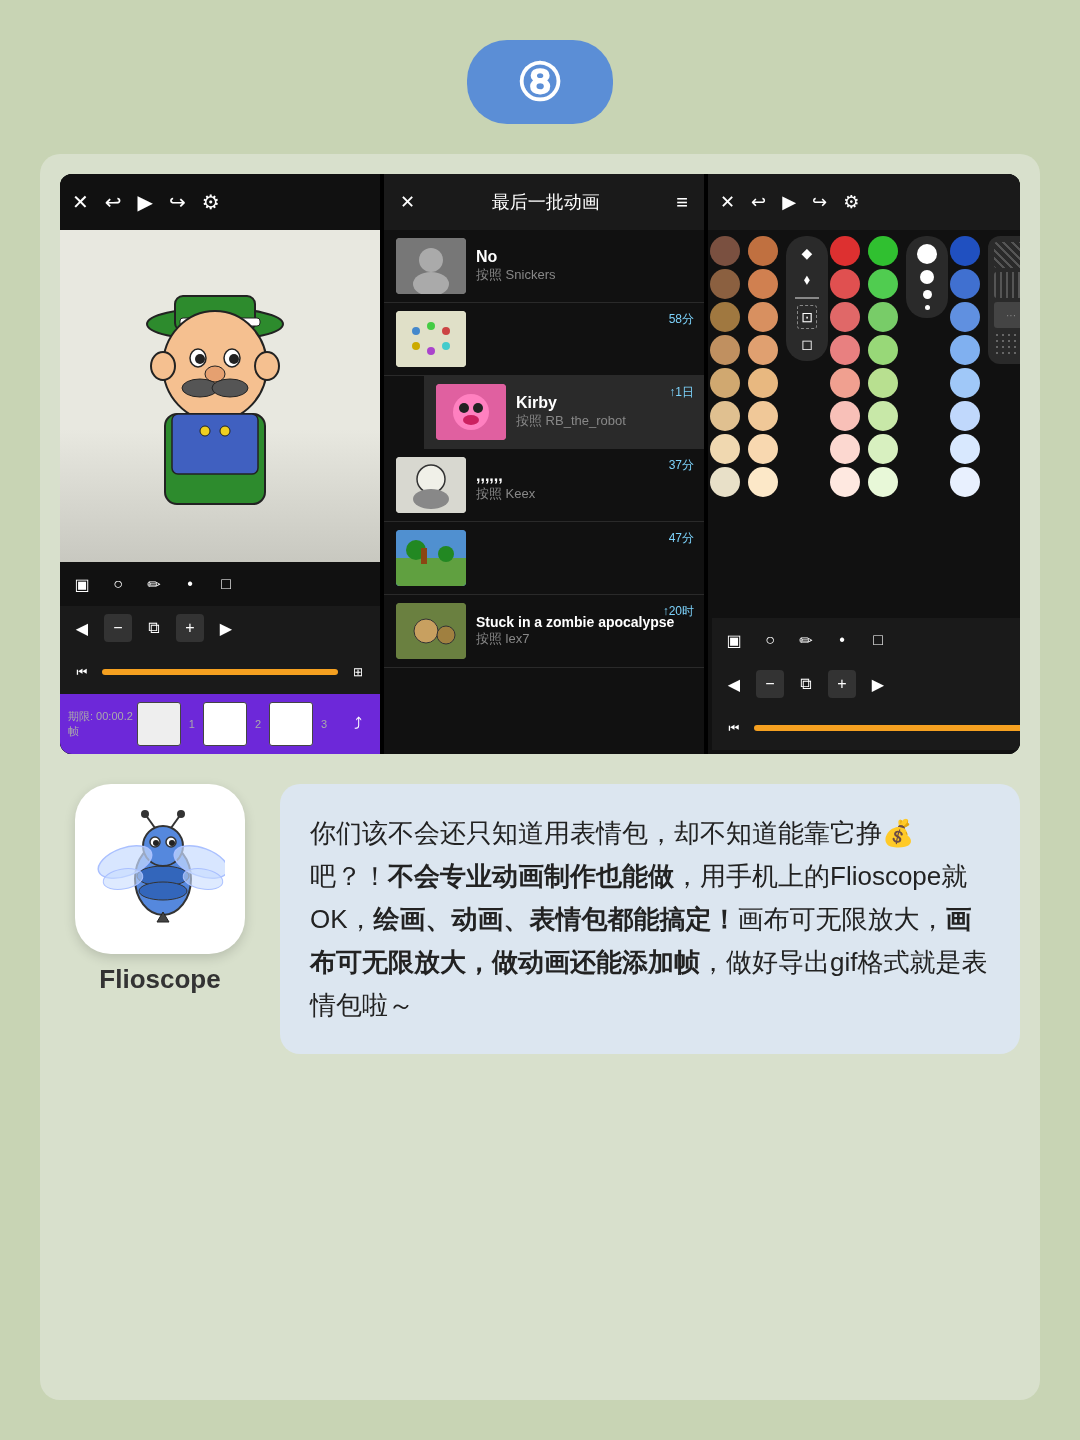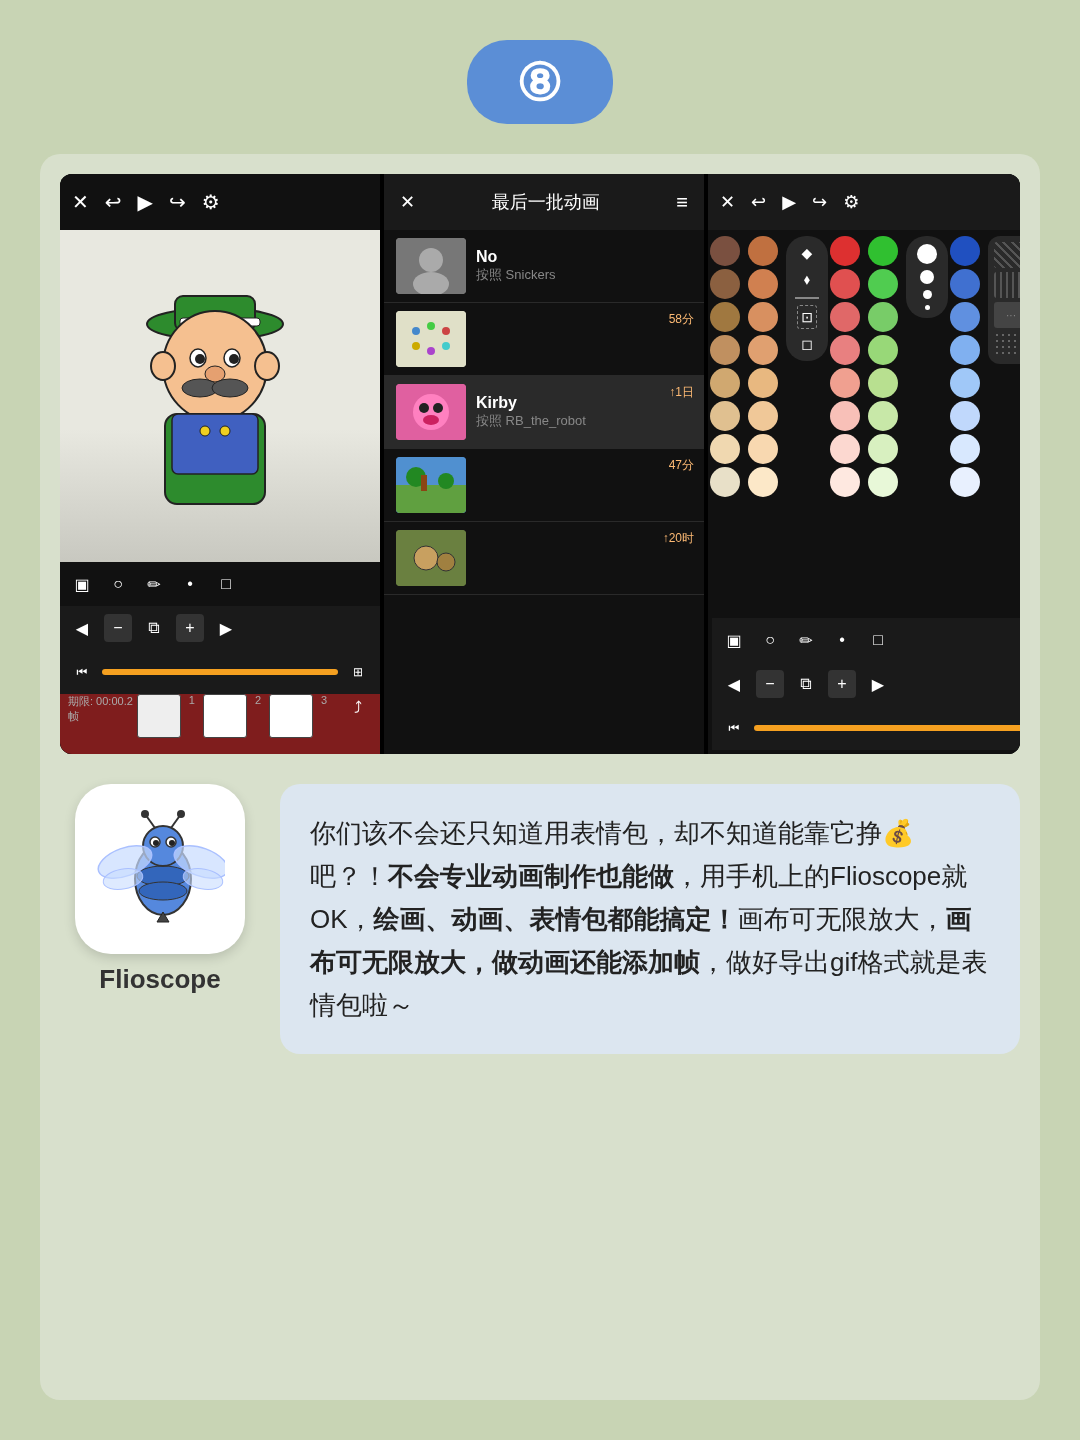--- a/index.html
+++ b/index.html
@@ -134,7 +134,7 @@
       font-size: 13px;
     }
     .file-time {
-      color: #fdba74;
+      color: #7dd3fc;
       font-size: 12px;
       position: absolute;
       top: 8px;

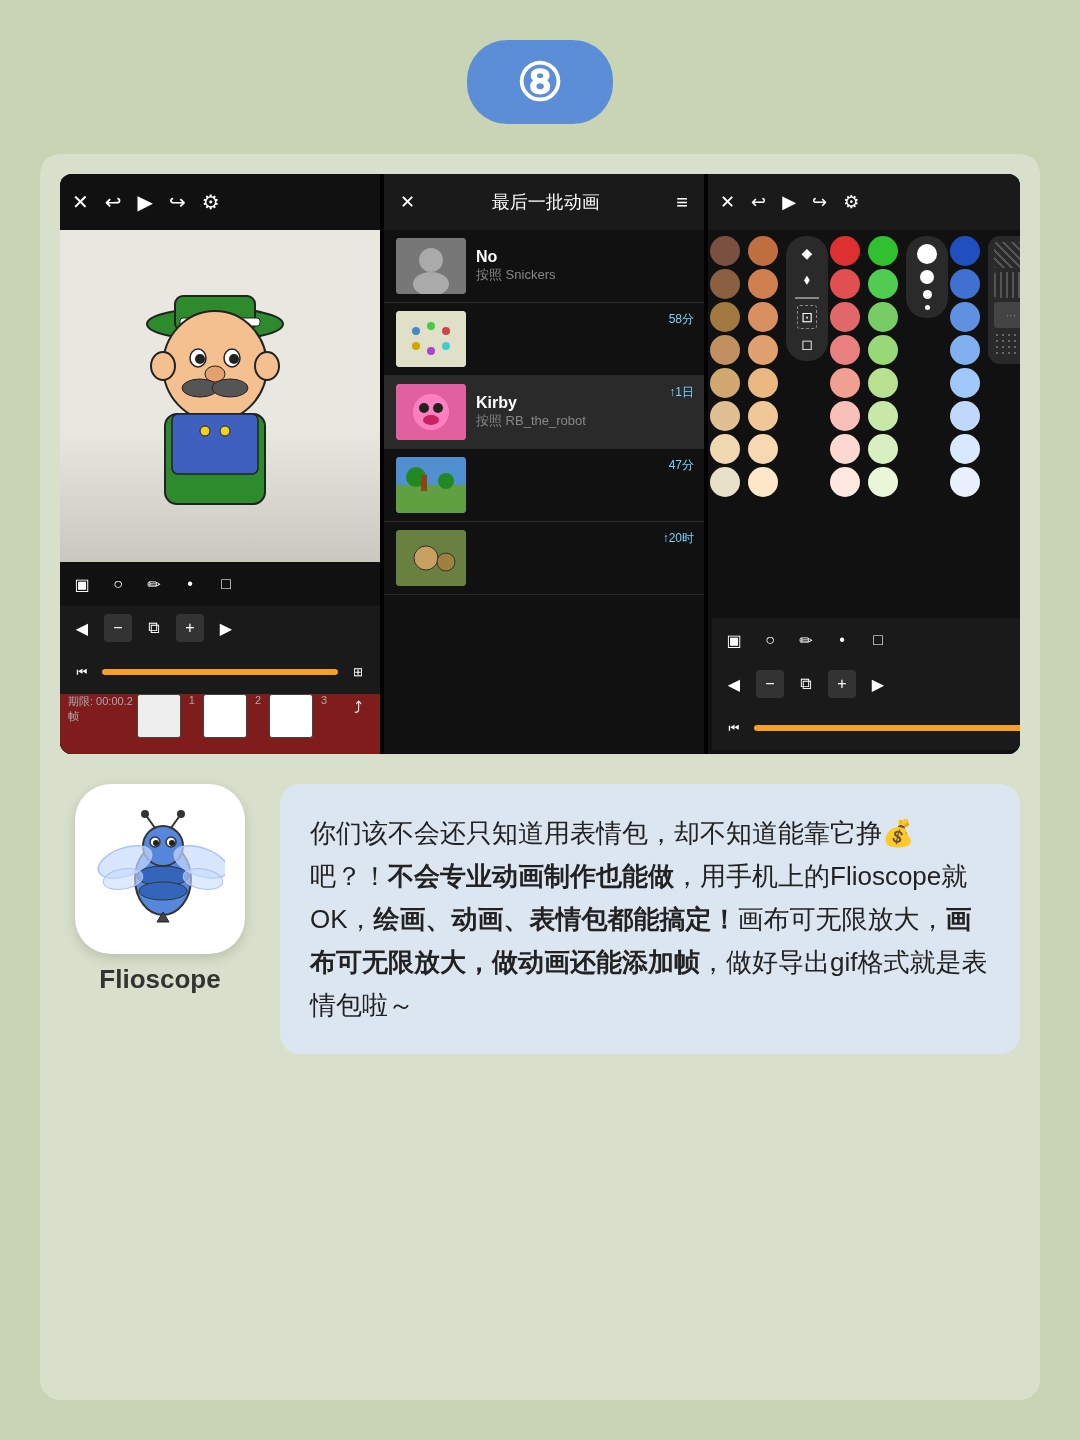--- a/index.html
+++ b/index.html
@@ -389,7 +389,7 @@
             </div>
           </div>
 
-          <div class="file-item" style="background:#2a2a2a;">
+          <div class="file-item" style="background:#2a2a2a;margin-left:40px;">
             <div class="file-time">↑1日</div>
             <div class="file-thumb" style="background:#e060a0;">
               <svg width="70" height="56" viewBox="0 0 70 56">

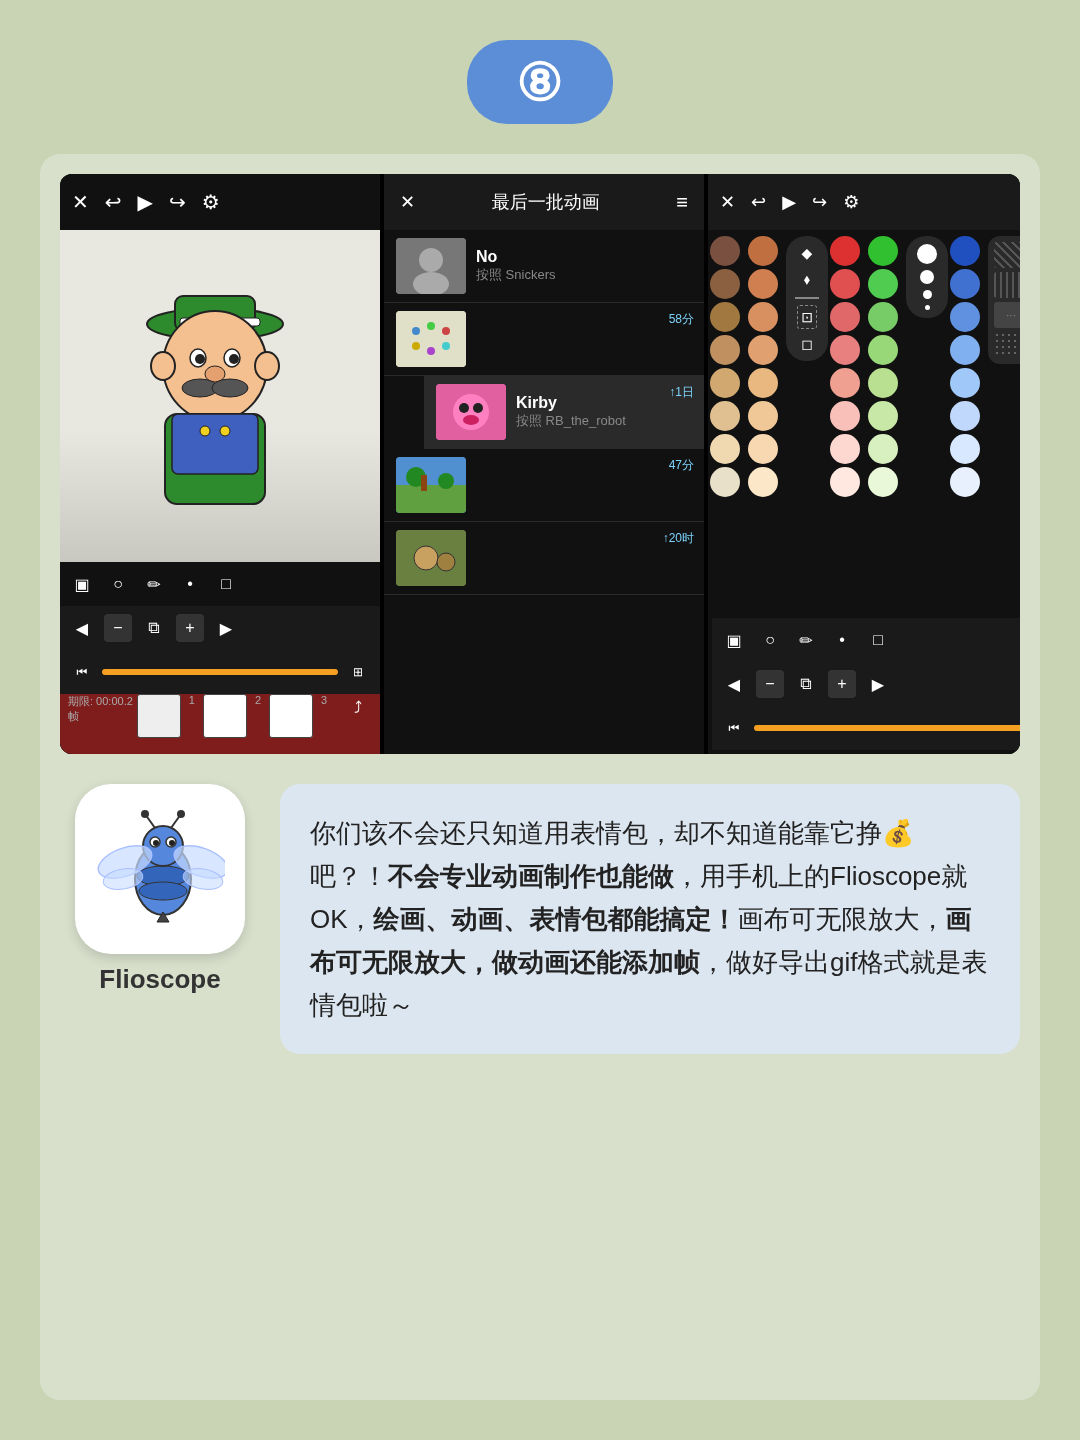--- a/index.html
+++ b/index.html
@@ -406,6 +406,20 @@
             </div>
           </div>
 
+          <div class="file-item">
+            <div class="file-time">37分</div>
+            <div class="file-thumb" style="background:#d8d8d0;">
+              <svg width="70" height="56" viewBox="0 0 70 56">
+                  <rect width="70" height="56" fill="#d8d8d0"></rect>
+                  <circle cx="35" cy="22" r="14" fill="#f0f0e8" stroke="#333" stroke-width="1.5"></circle>
+                  <ellipse cx="35" cy="42" rx="18" ry="10" fill="#888"></ellipse>
+                </svg>
+            </div>
+            <div class="file-info">
+              <div class="file-title">,,,,,,</div>
+              <div class="file-sub">按照 Keex</div>
+            </div>
+          </div>
 
           <div class="file-item">
             <div class="file-time">47分</div>

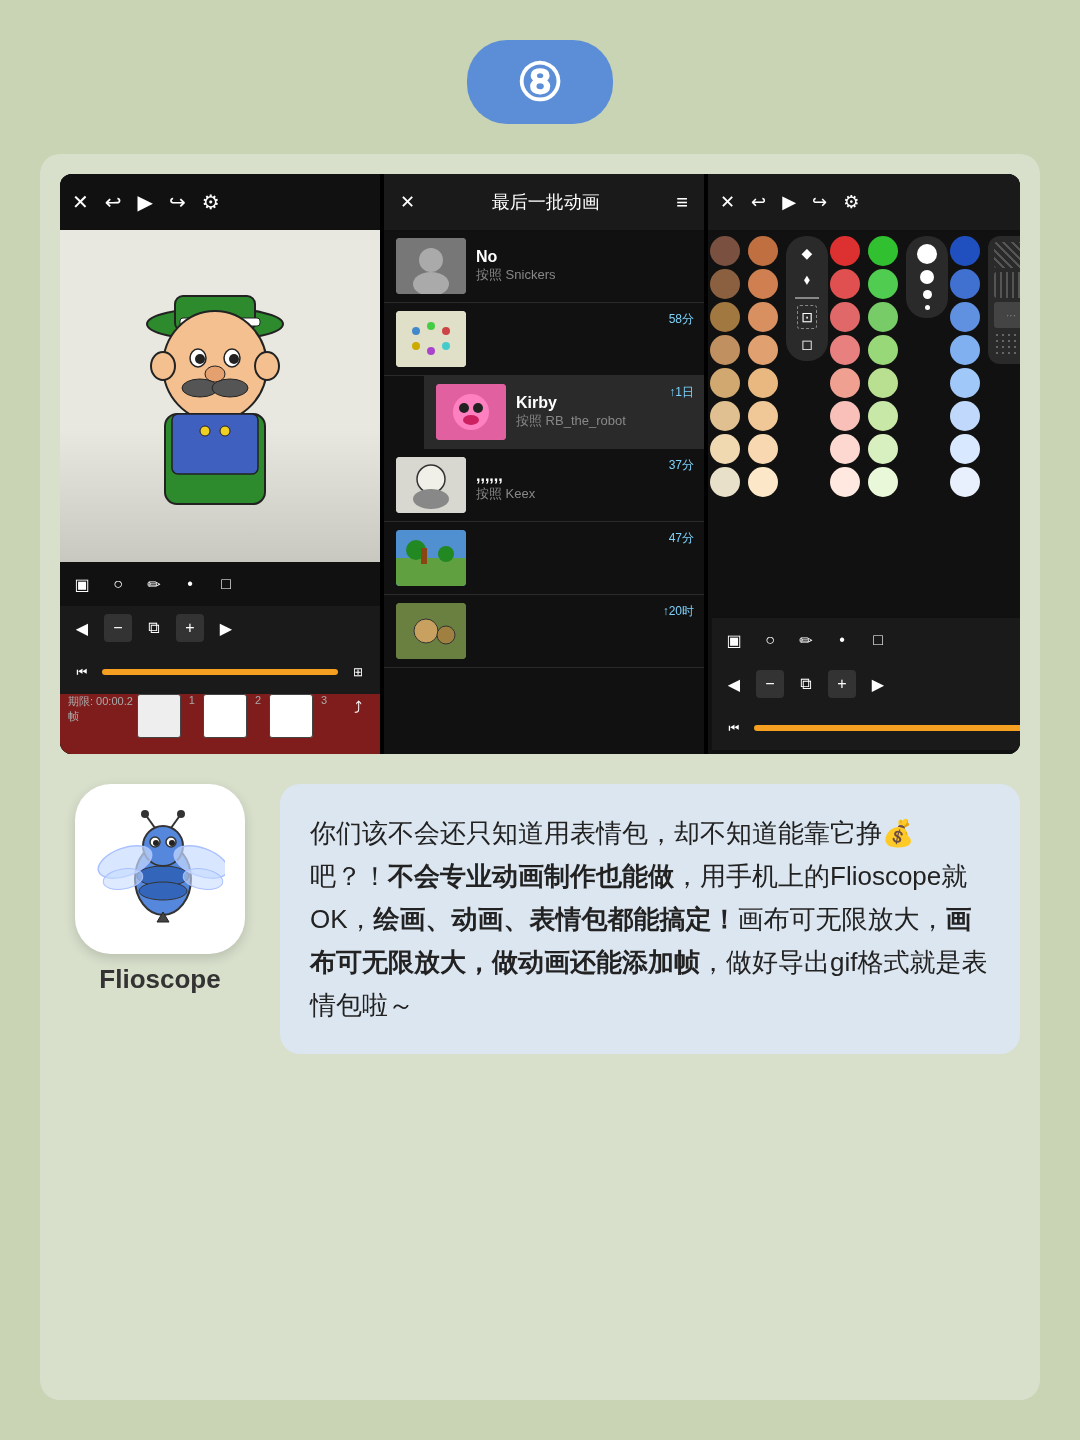--- a/index.html
+++ b/index.html
@@ -444,6 +444,10 @@
                   <circle cx="50" cy="32" r="9" fill="#a08040" stroke="#333" stroke-width="1"></circle>
                 </svg>
             </div>
+            <div class="file-info">
+              <div class="file-title" style="font-size:14px;">Stuck in a zombie apocalypse</div>
+              <div class="file-sub">按照 lex7</div>
+            </div>
           </div>
         </div>
       </div>

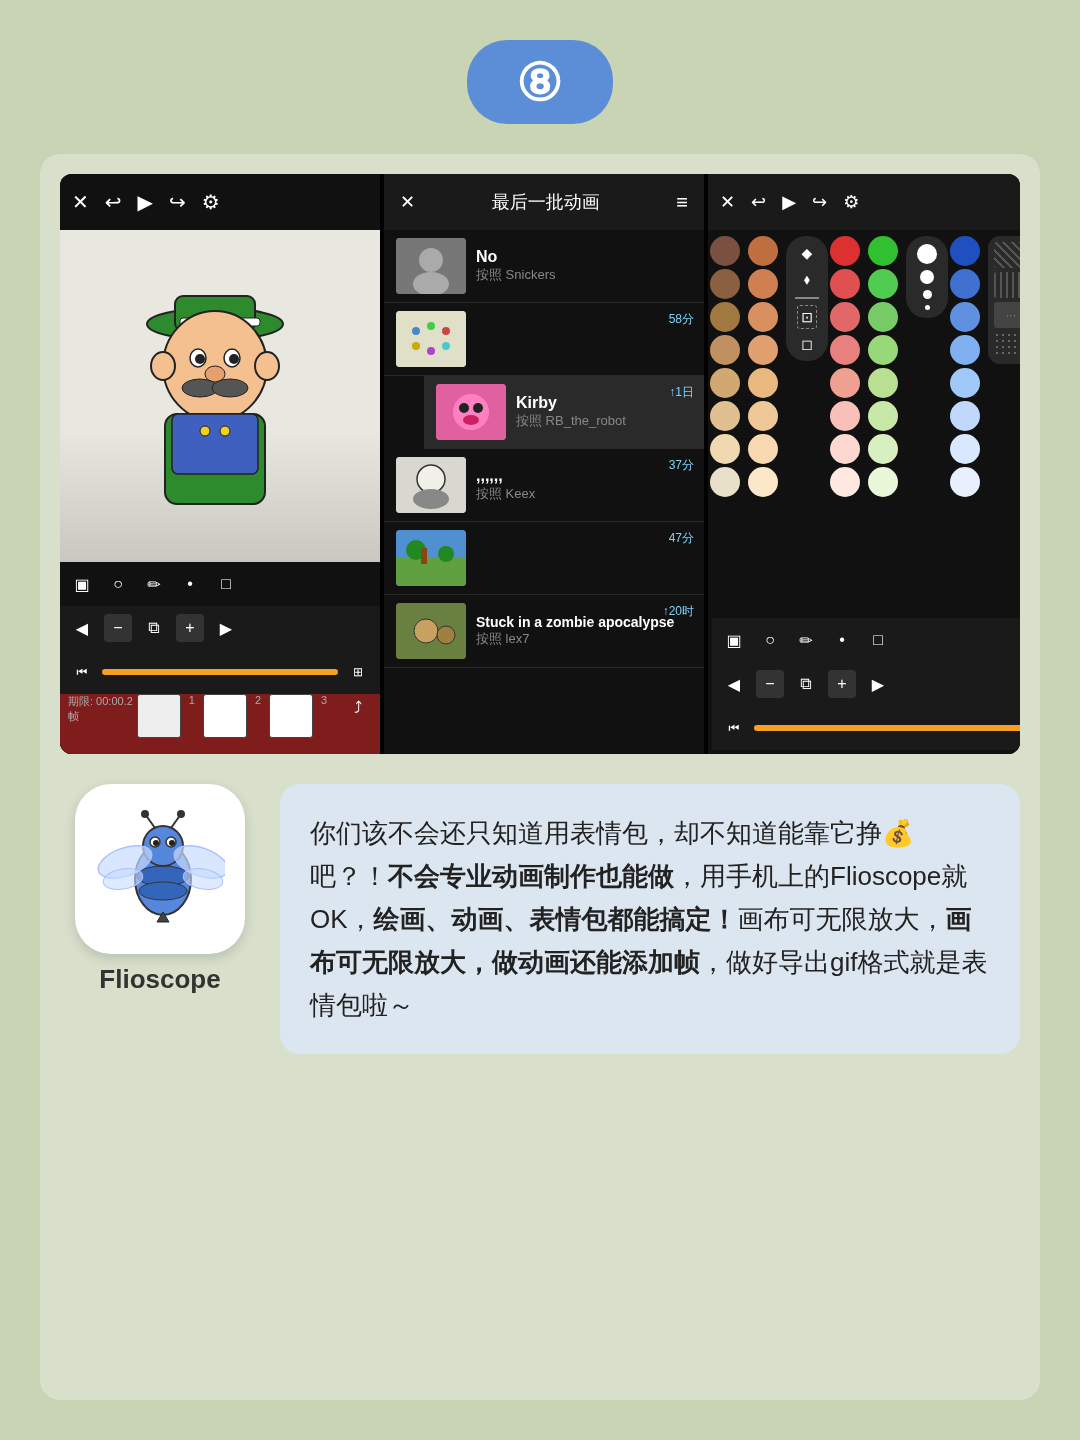--- a/index.html
+++ b/index.html
@@ -252,9 +252,9 @@
     }
     .timeline-frames {
       height: 60px;
-      background: #7f1d1d;
-      display: flex;
-      align-items: flex-start;
+      background: #6d28d9;
+      display: flex;
+      align-items: center;
       padding: 0 8px;
       gap: 4px;
     }

